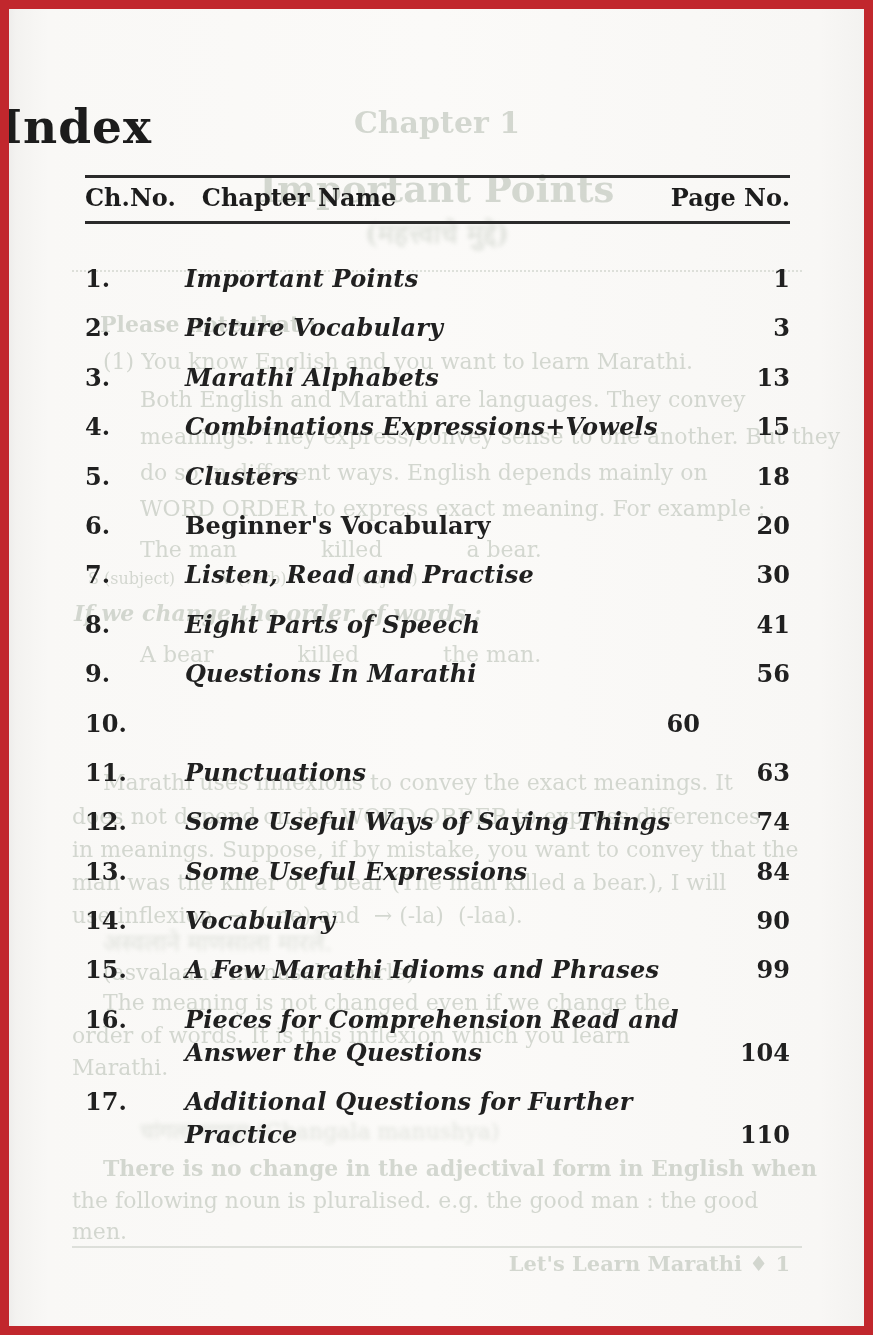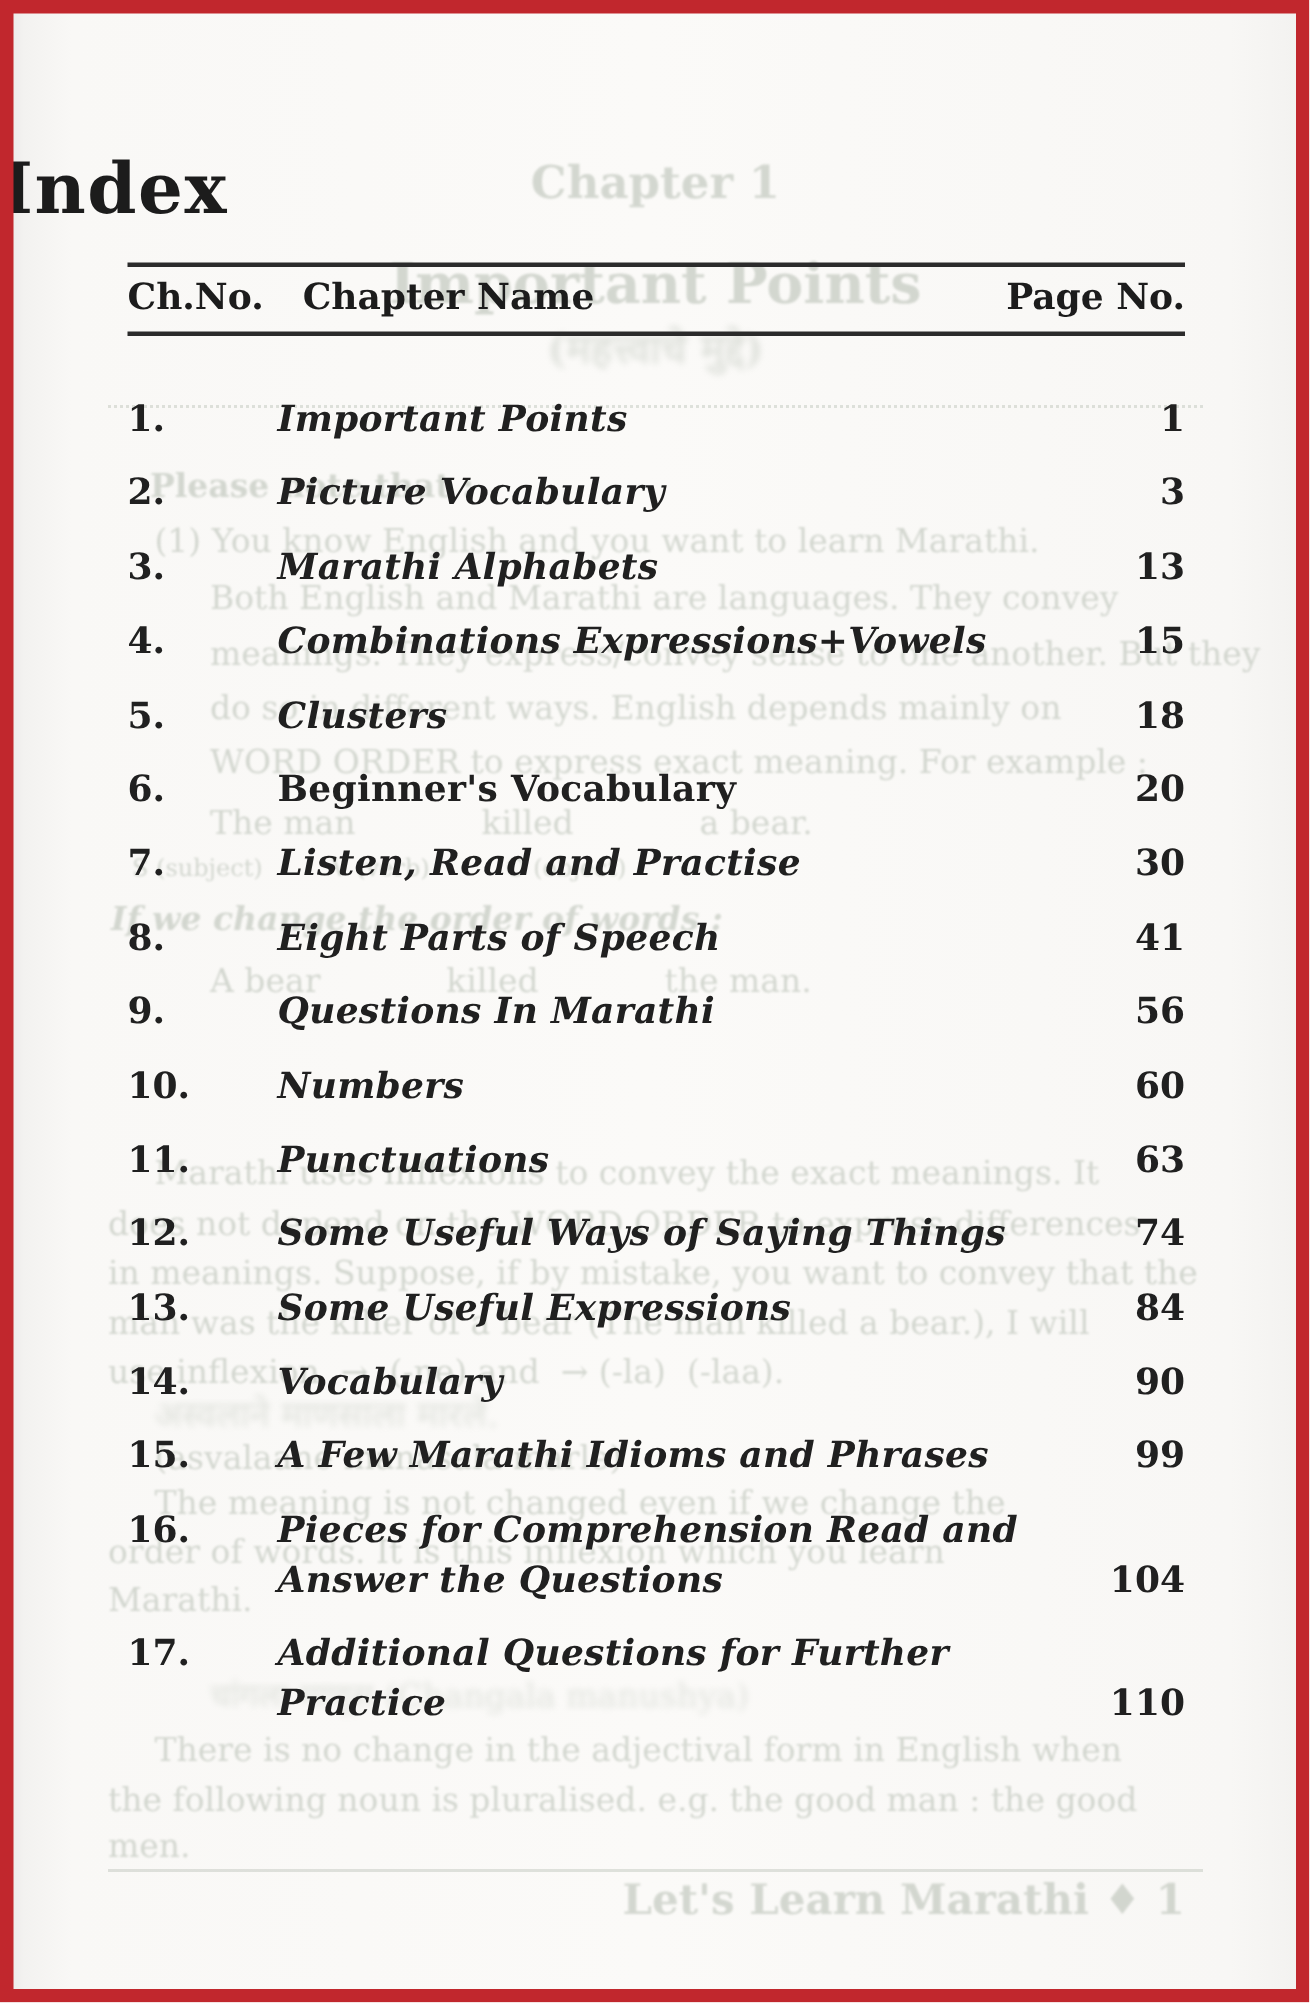--- a/index.html
+++ b/index.html
@@ -160,7 +160,6 @@
         </div>
         <div class="toc-row">
           <span class="row-no">10.</span>
-          <span class="row-name">Numbers</span>
           <span class="row-page">60</span>
         </div>
         <div class="toc-row">

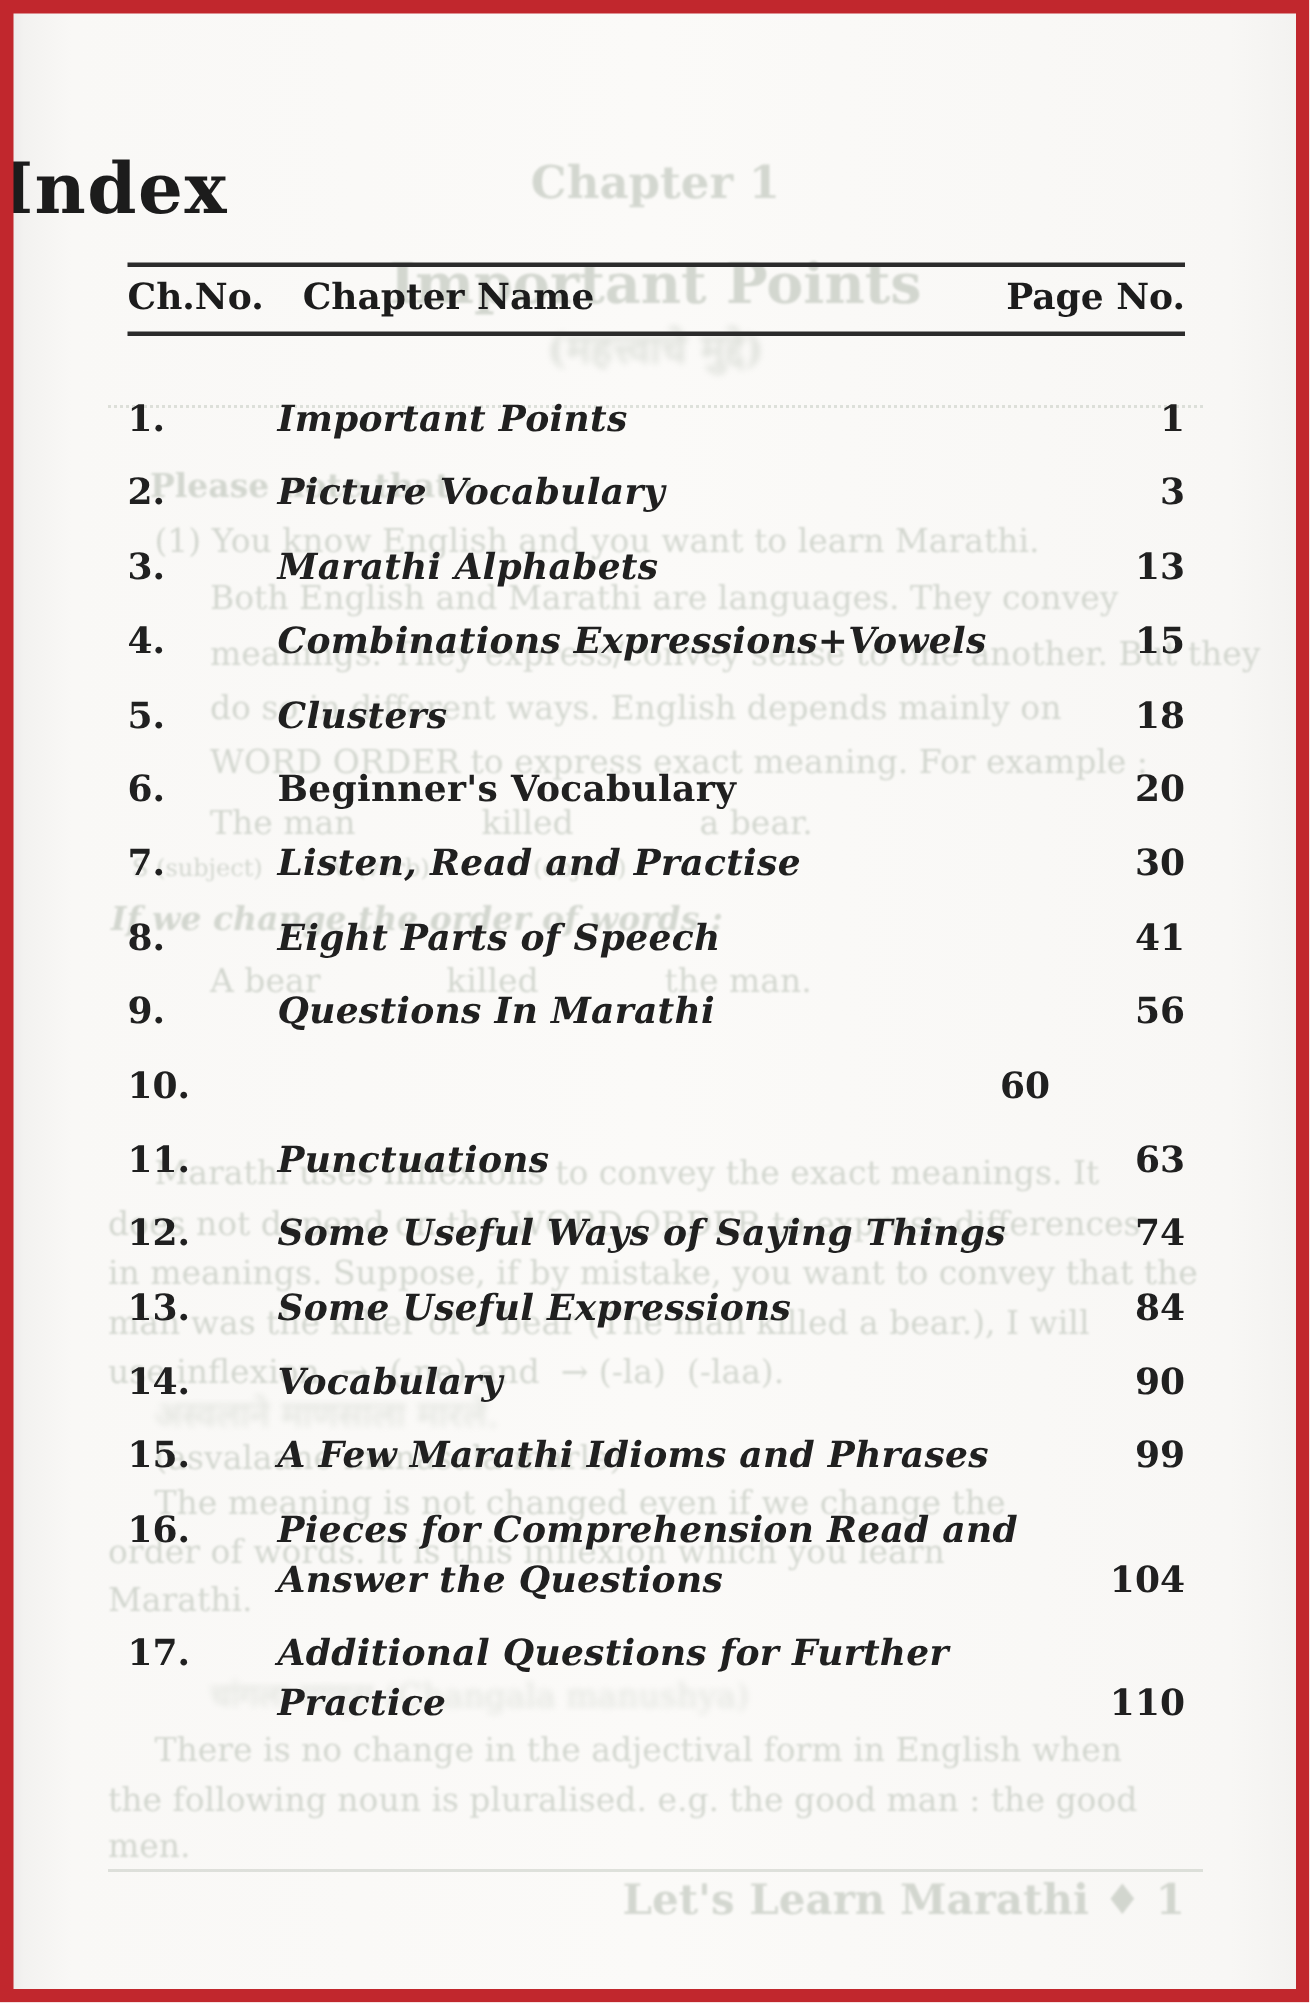--- a/index.html
+++ b/index.html
@@ -96,7 +96,7 @@
       <div class="ghost-item" style="top: 1024px; font-size: 22px; left: 72px;">order of words. It is this inflexion which you learn</div>
       <div class="ghost-item" style="top: 1056px; font-size: 22px; left: 72px;">Marathi.</div>
       <div class="ghost-item dv" style="top: 1120px; font-size: 22px; left: 140px;">चांगला माणूस (Changala manushya)</div>
-      <div class="ghost-item" style="top: 1156px; font-size: 22px; left: 103px;">There is no change in the adjectival form in English when</div>
+      <div class="ghost-item" style="top: 1156px; font-size: 22px; left: 103px; font-weight: bold;">There is no change in the adjectival form in English when</div>
       <div class="ghost-item" style="top: 1189px; font-size: 22px; left: 72px;">the following noun is pluralised. e.g. the good man : the good</div>
       <div class="ghost-item" style="top: 1220px; font-size: 22px; left: 72px;">men.</div>
       <div class="ghost-rule" style="left: 72px; top: 1246px; width: 730px;"></div>

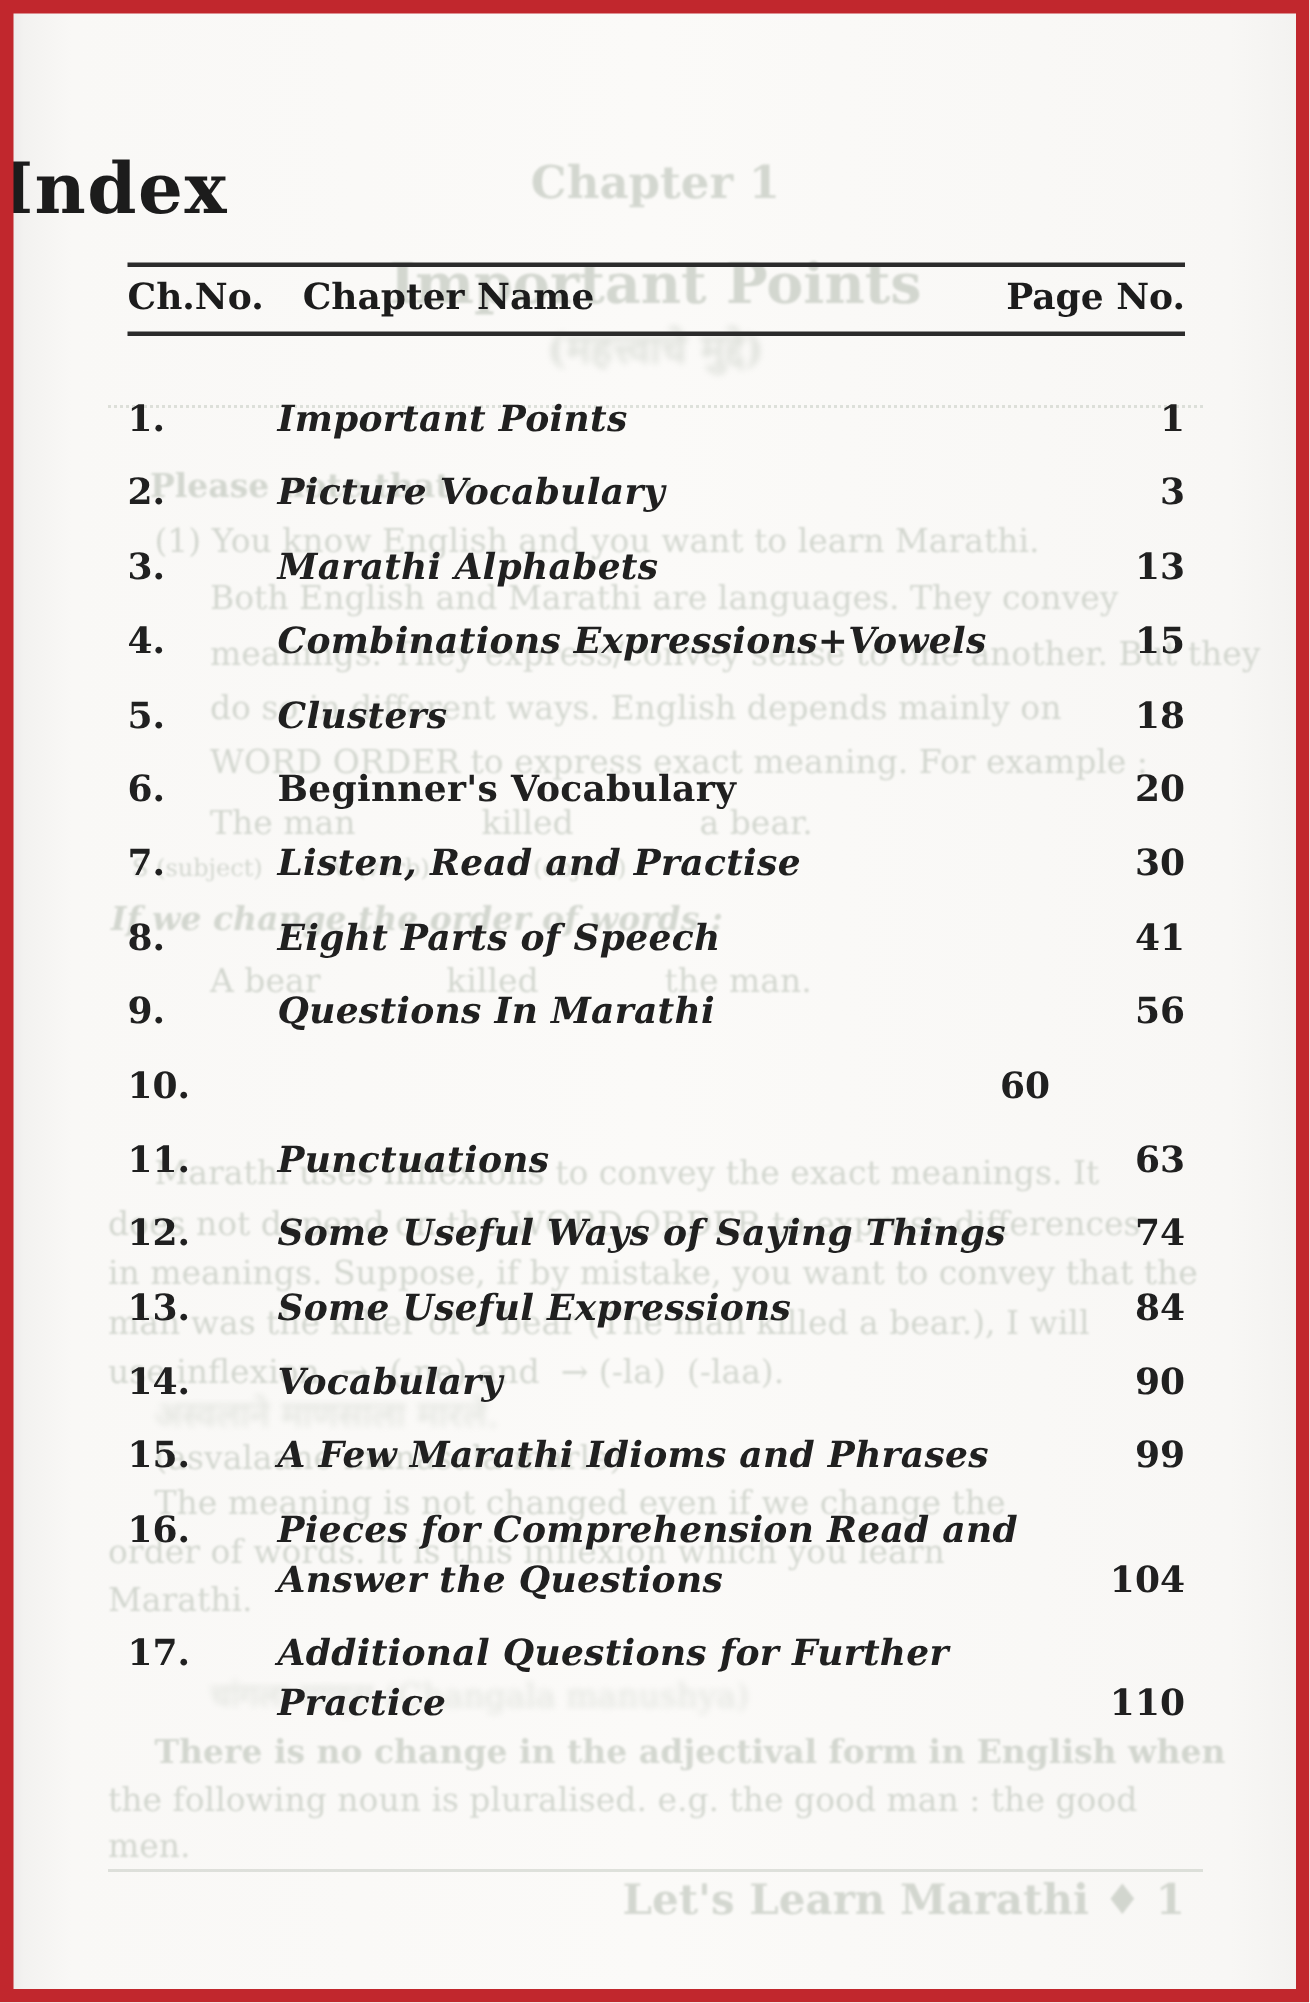--- a/index.html
+++ b/index.html
@@ -100,7 +100,7 @@
       <div class="ghost-item" style="top: 1189px; font-size: 22px; left: 72px;">the following noun is pluralised. e.g. the good man : the good</div>
       <div class="ghost-item" style="top: 1220px; font-size: 22px; left: 72px;">men.</div>
       <div class="ghost-rule" style="left: 72px; top: 1246px; width: 730px;"></div>
-      <div class="ghost-item b" style="top: 1252px; font-size: 28px; right: 83px;">Let's Learn Marathi ♦ 1</div>
+      <div class="ghost-item b" style="top: 1252px; font-size: 21px; right: 83px;">Let's Learn Marathi ♦ 1</div>
     </div>
 
   <div class="content">

